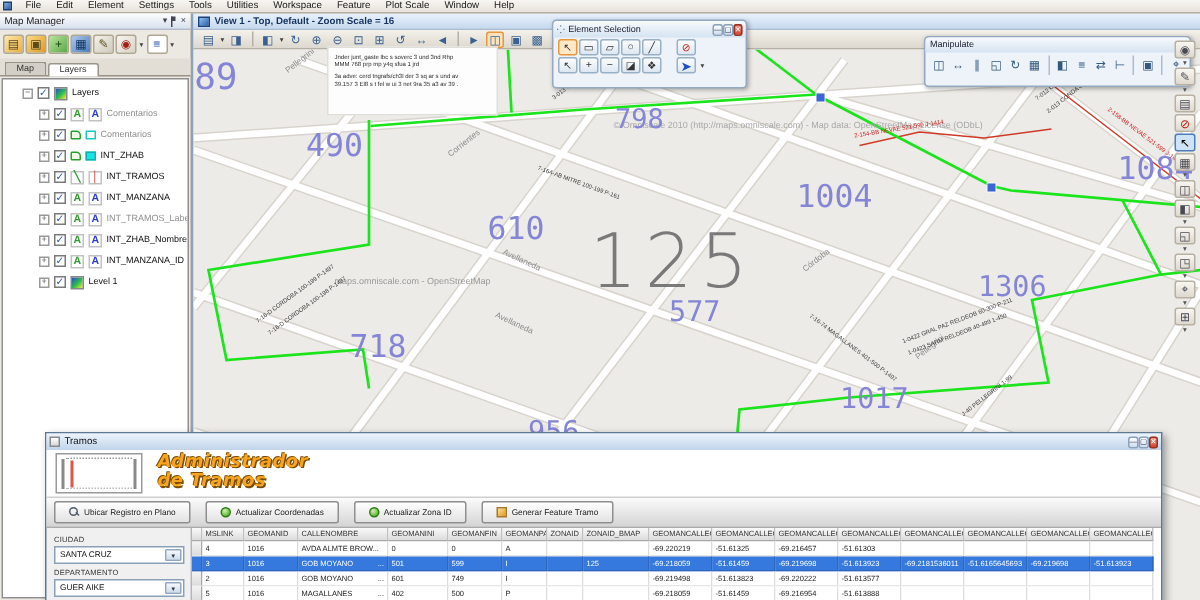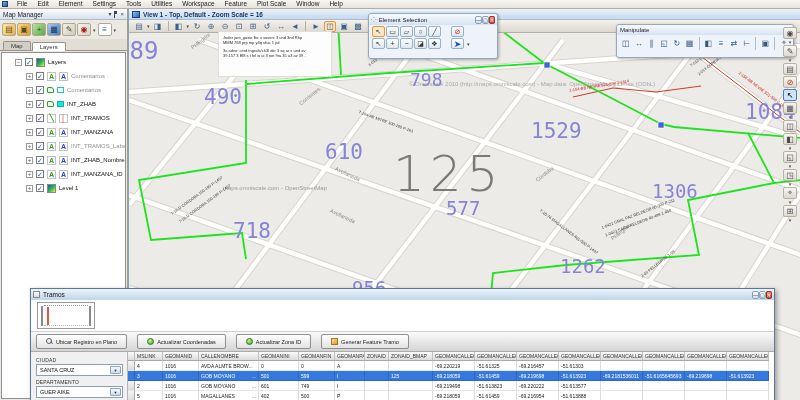--- a/index.html
+++ b/index.html
@@ -316,7 +316,7 @@
           <span class="mapnum" style="left: 75px; top: 52px; font-size: 21px;">490</span>
           <span class="mapnum" style="left: 281px; top: 36px; font-size: 18px;">798</span>
           <span class="mapnum" style="left: 196px; top: 107px; font-size: 21px;">610</span>
-          <span class="mapnum" style="left: 402px; top: 86px; font-size: 21px;">1529</span>
+          <span class="mapnum" style="left: 402px; top: 86px; font-size: 21px;">1004</span>
           <span class="mapnum" style="left: 104px; top: 186px; font-size: 21px;">718</span>
           <span class="mapnum" style="left: 317px; top: 164px; font-size: 19px;">577</span>
           <span class="mapnum" style="left: 523px; top: 147px; font-size: 19px;">1306</span>

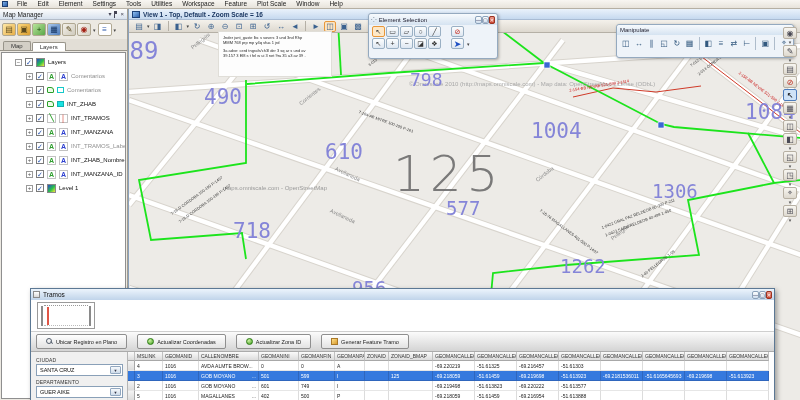--- a/index.html
+++ b/index.html
@@ -320,7 +320,7 @@
           <span class="mapnum" style="left: 104px; top: 186px; font-size: 21px;">718</span>
           <span class="mapnum" style="left: 317px; top: 164px; font-size: 19px;">577</span>
           <span class="mapnum" style="left: 523px; top: 147px; font-size: 19px;">1306</span>
-          <span class="mapnum" style="left: 431px; top: 222px; font-size: 19px;">1262</span>
+          <span class="mapnum" style="left: 431px; top: 222px; font-size: 19px;">1017</span>
           <span class="mapnum" style="left: 223px; top: 244px; font-size: 19px;">956</span>
           <span class="mapnum" style="left: 616px; top: 67px; font-size: 21px;">1084</span>
           <span class="street-label" style="left: 60px; top: 5px; transform: rotate(-38deg);">Pellegrini</span>

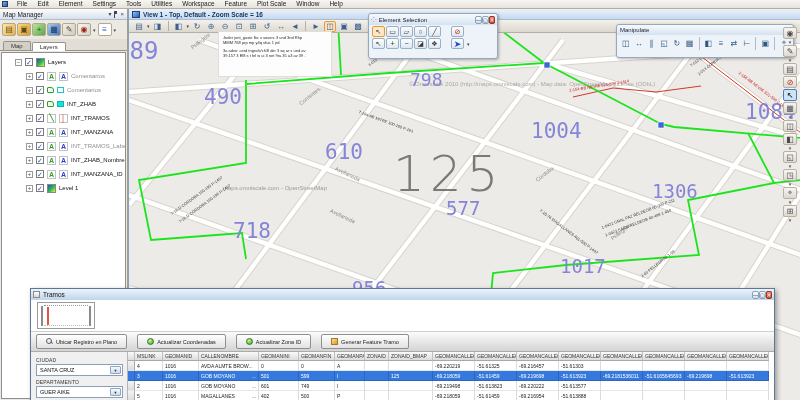--- a/index.html
+++ b/index.html
@@ -443,6 +443,7 @@
           <span class="db2"></span>
       </span>
       <div class="logo-text">
+        <div>Administrador</div>
       </div>
     </div>
     <div class="tw-btnrow" id="tw-btnrow">

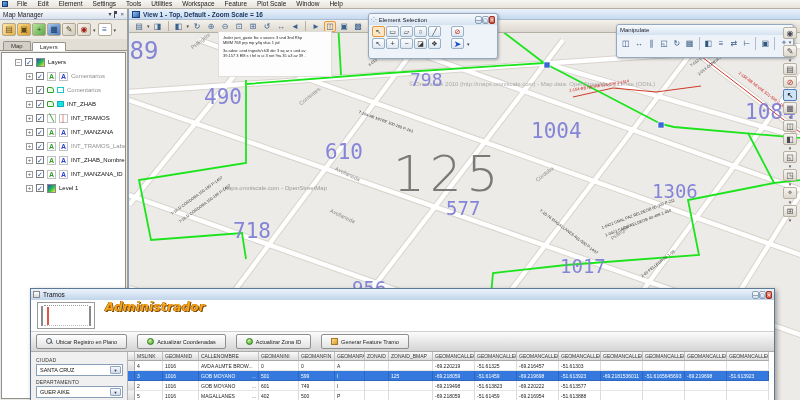--- a/index.html
+++ b/index.html
@@ -444,6 +444,7 @@
       </span>
       <div class="logo-text">
         <div>Administrador</div>
+        <div>de Tramos</div>
       </div>
     </div>
     <div class="tw-btnrow" id="tw-btnrow">

